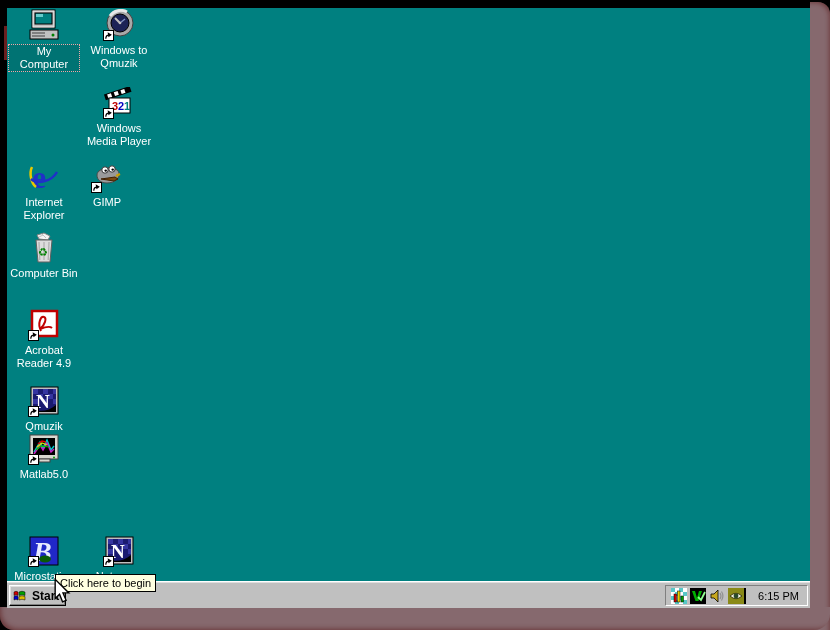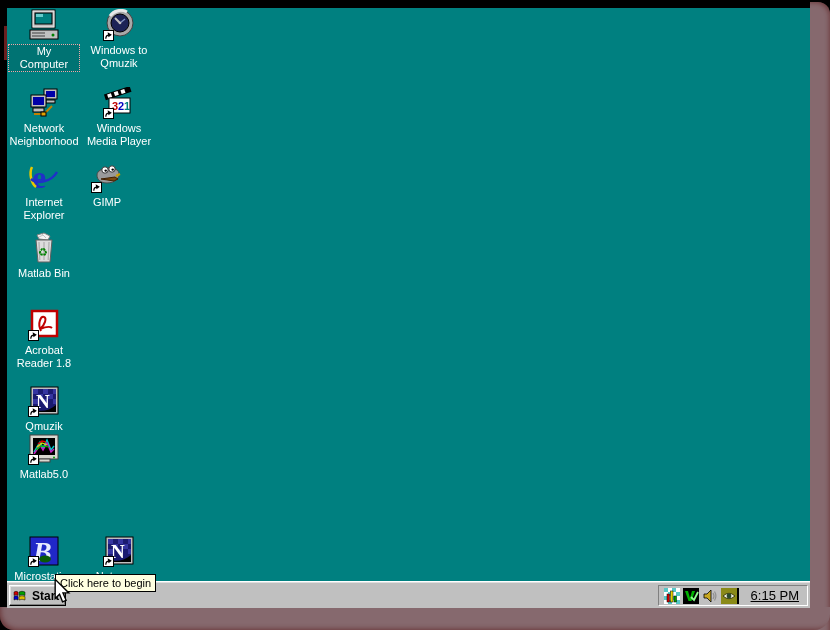--- a/index.html
+++ b/index.html
@@ -96,22 +96,6 @@
 Qmuzik</div>
     </div>
 
-    <div class="dicon" style="left:1px;top:79px">
-      <div class="iwrap">
-        <svg width="32" height="32" viewBox="0 0 32 32">
-          <rect x="16" y="2" width="13" height="10" fill="#c0c0c0" stroke="#000"></rect>
-          <rect x="18" y="4" width="9" height="6" fill="#0000a8"></rect>
-          <rect x="18" y="13" width="9" height="3" fill="#c0c0c0" stroke="#000"></rect>
-          <rect x="3" y="8" width="15" height="12" fill="#c0c0c0" stroke="#000"></rect>
-          <rect x="5" y="10" width="11" height="8" fill="#0000a8"></rect>
-          <rect x="5" y="21" width="11" height="4" fill="#c0c0c0" stroke="#000"></rect>
-          <path d="M6,27 L16,27 L24,19" stroke="#c08000" stroke-width="2" fill="none"></path>
-          <rect x="13" y="25" width="5" height="4" fill="#e0a000" stroke="#000"></rect>
-        </svg>
-      </div>
-      <div class="dlabel">Network
-Neighborhood</div>
-    </div>
 
     <div class="dicon" style="left:76px;top:79px">
       <div class="iwrap">

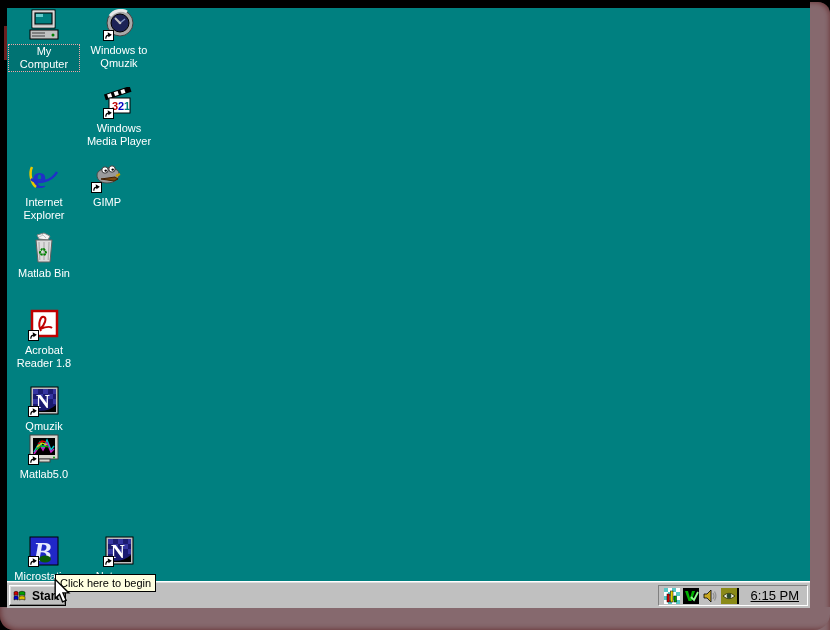--- a/index.html
+++ b/index.html
@@ -165,7 +165,7 @@
           <text x="10" y="24" font-size="11" fill="#008000">♻</text>
         </svg>
       </div>
-      <div class="dlabel">Matlab Bin</div>
+      <div class="dlabel">Computer Bin</div>
     </div>
 
     <div class="dicon" style="left:1px;top:301px">

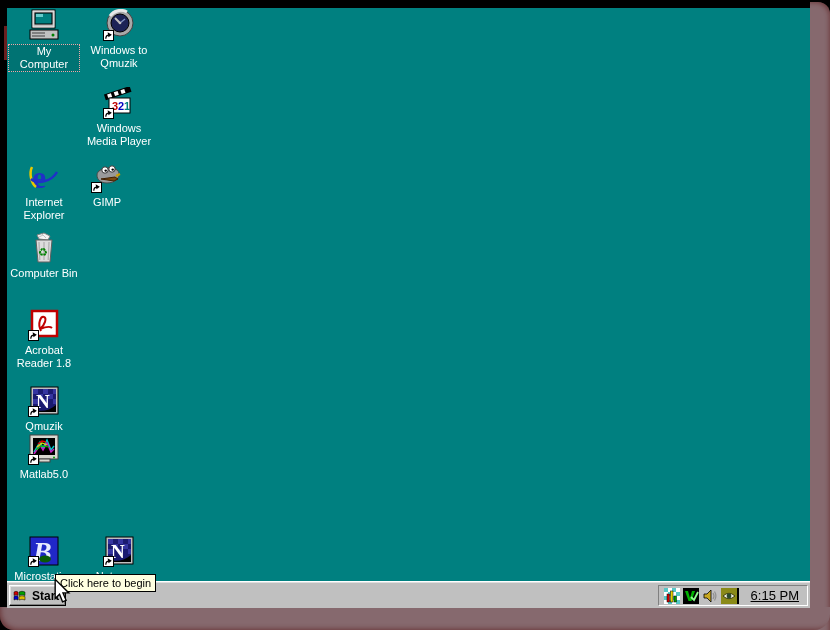--- a/index.html
+++ b/index.html
@@ -182,7 +182,7 @@
         </div>
       </div>
       <div class="dlabel">Acrobat
-Reader 1.8</div>
+Reader 4.9</div>
     </div>
 
     <div class="dicon" style="left:1px;top:377px">

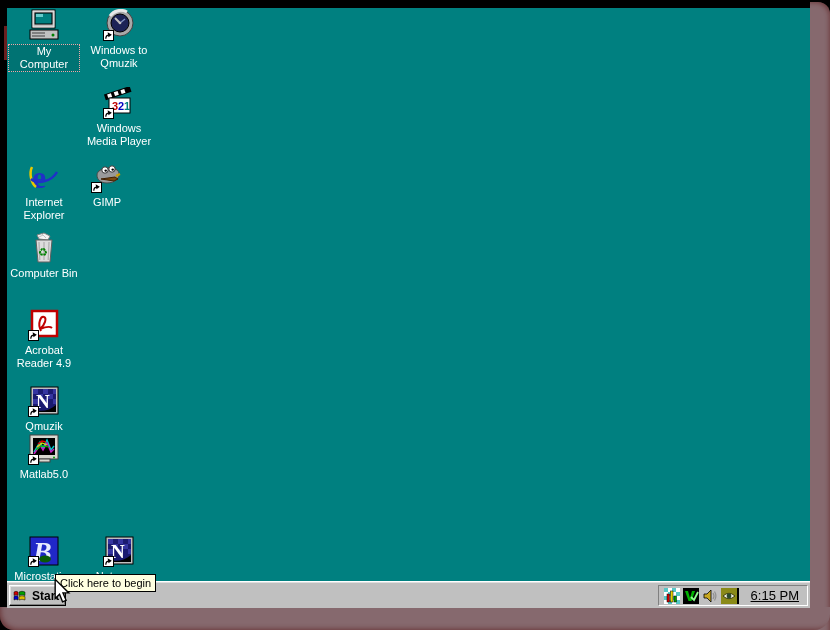--- a/index.html
+++ b/index.html
@@ -40,7 +40,7 @@
     padding:0 8px 0 5px;background:#c0c0c0;
     border-top:1px solid #808080;border-left:1px solid #808080;border-right:1px solid #fff;border-bottom:1px solid #fff;}
   .tray svg{display:block;}
-  .clock{font-size:13px;color:#000;margin-left:9px;white-space:nowrap;text-decoration:underline;}
+  .clock{font-size:11px;color:#000;margin-left:9px;white-space:nowrap;}
 
   
   .tooltip{position:absolute;left:55px;top:574px;height:18px;background:#ffffe1;border:1px solid #000;

